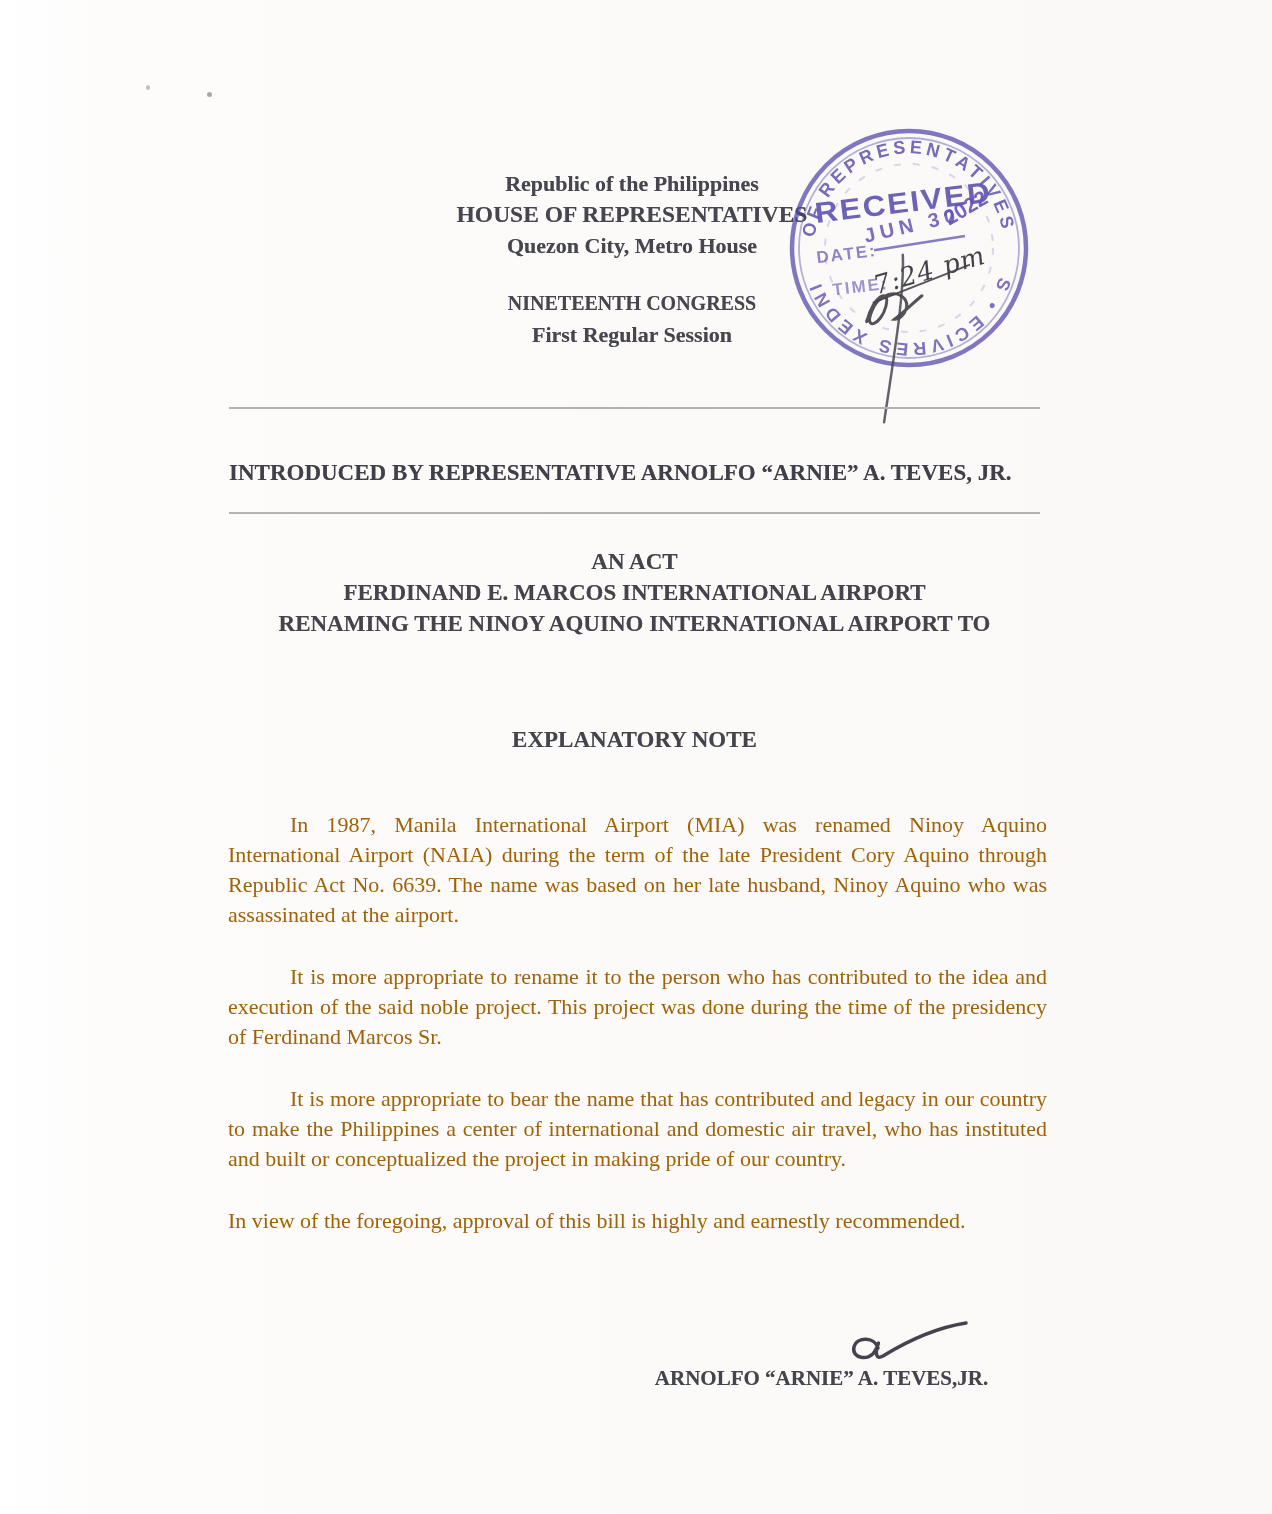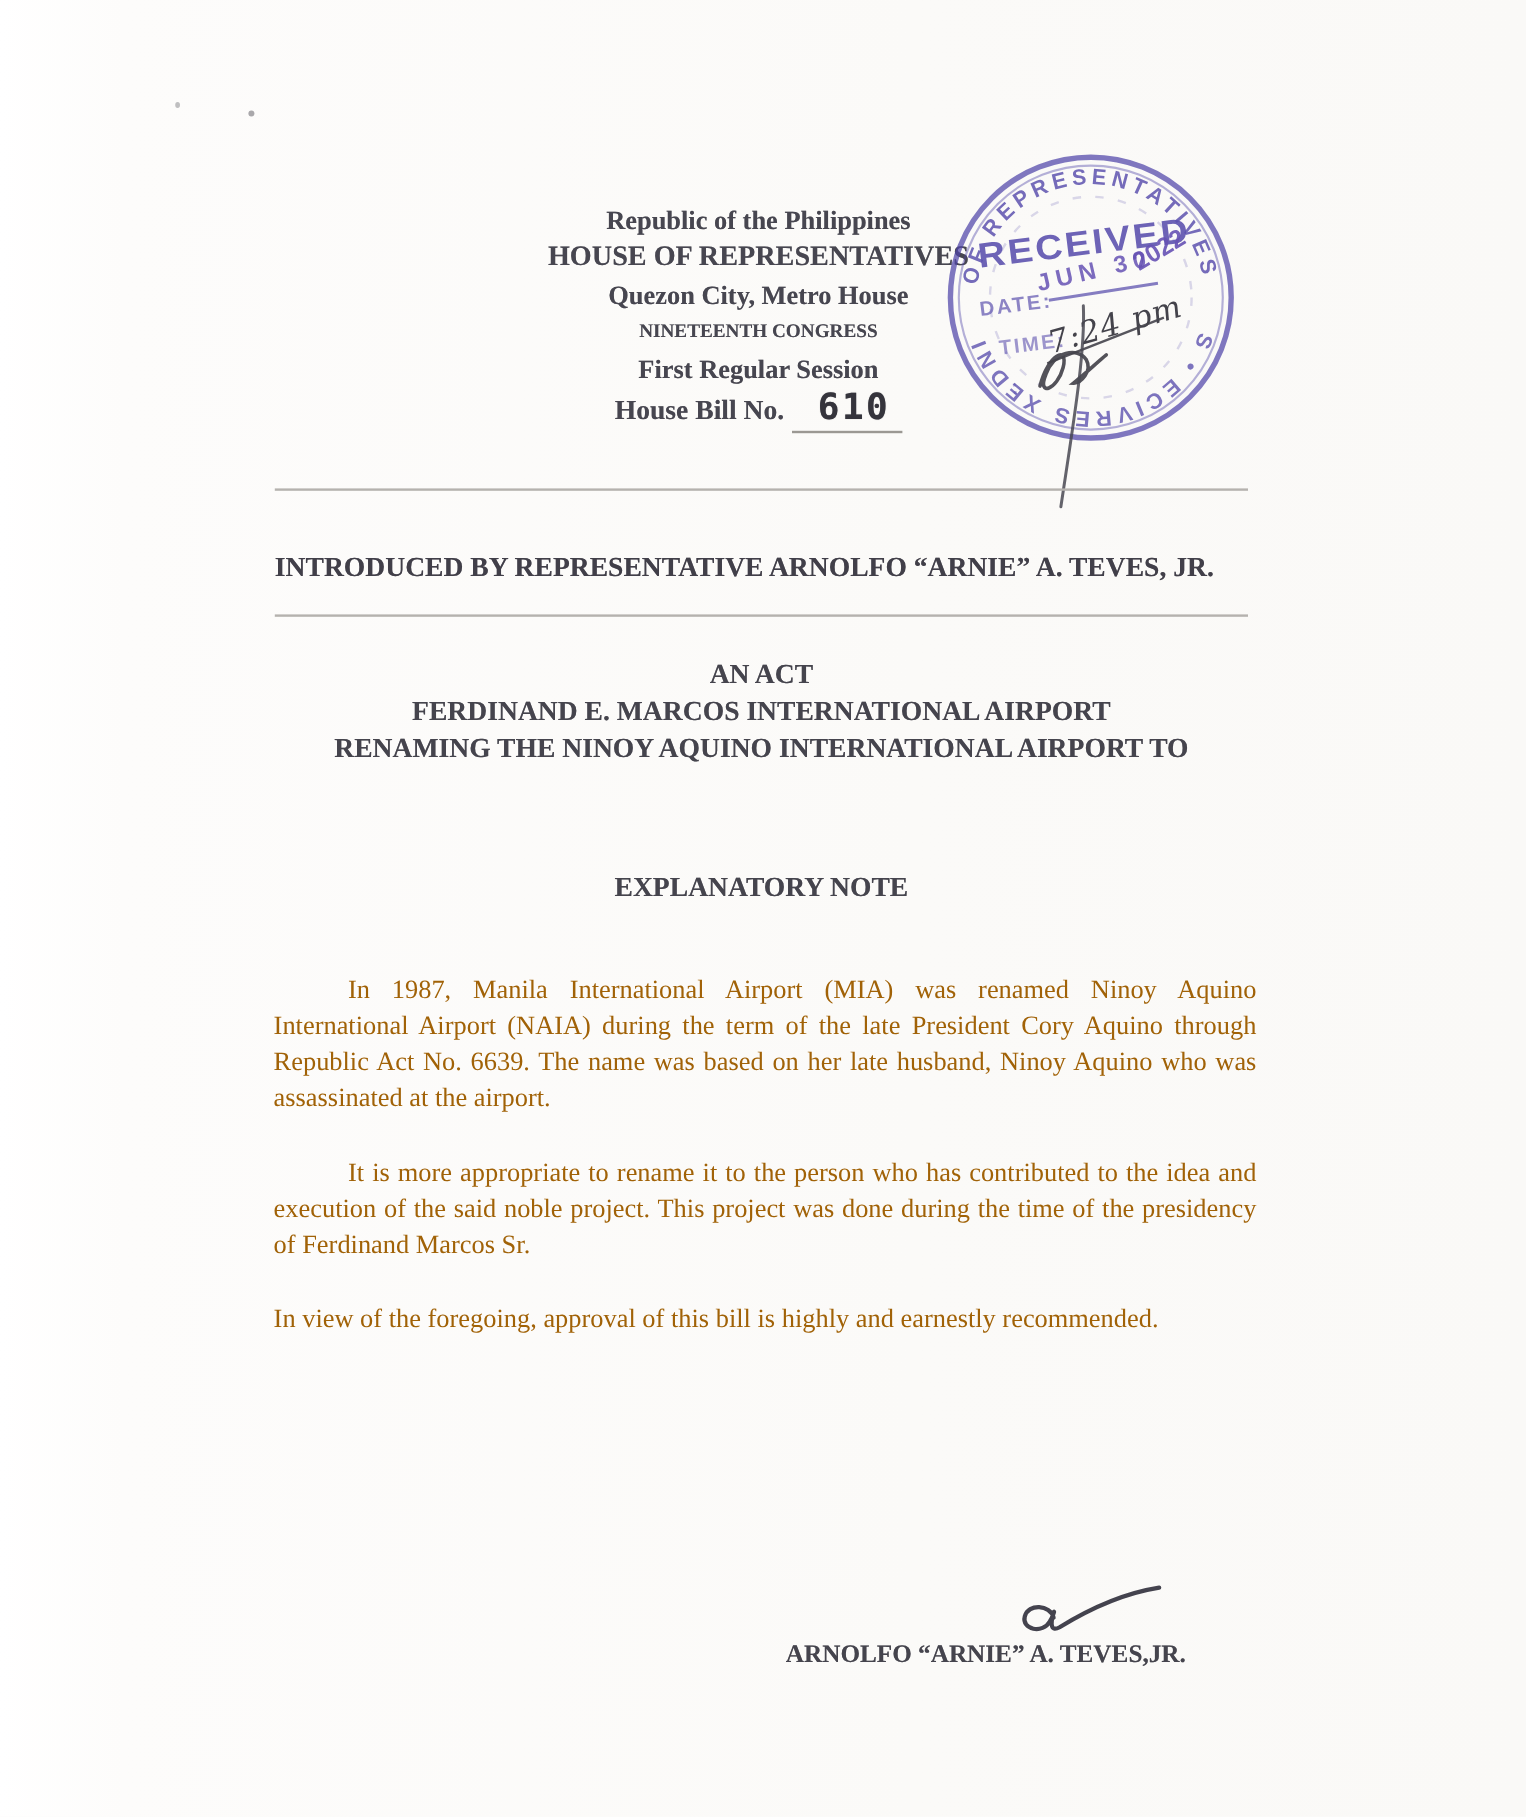--- a/index.html
+++ b/index.html
@@ -26,7 +26,7 @@
   }
   .doc-header .h-line { font-size:22px; line-height:31px; }
   .doc-header .h-line.big { font-size:23.5px; }
-  .doc-header .congress { font-size:16px; line-height:31px; }
+  .doc-header .congress { margin-top:27px; font-size:20px; line-height:31px; }
   .doc-header .session { font-size:22px; line-height:31px; }
   .doc-header .bill-line { font-size:23px; line-height:34px; }
   .bill-number-wrap {

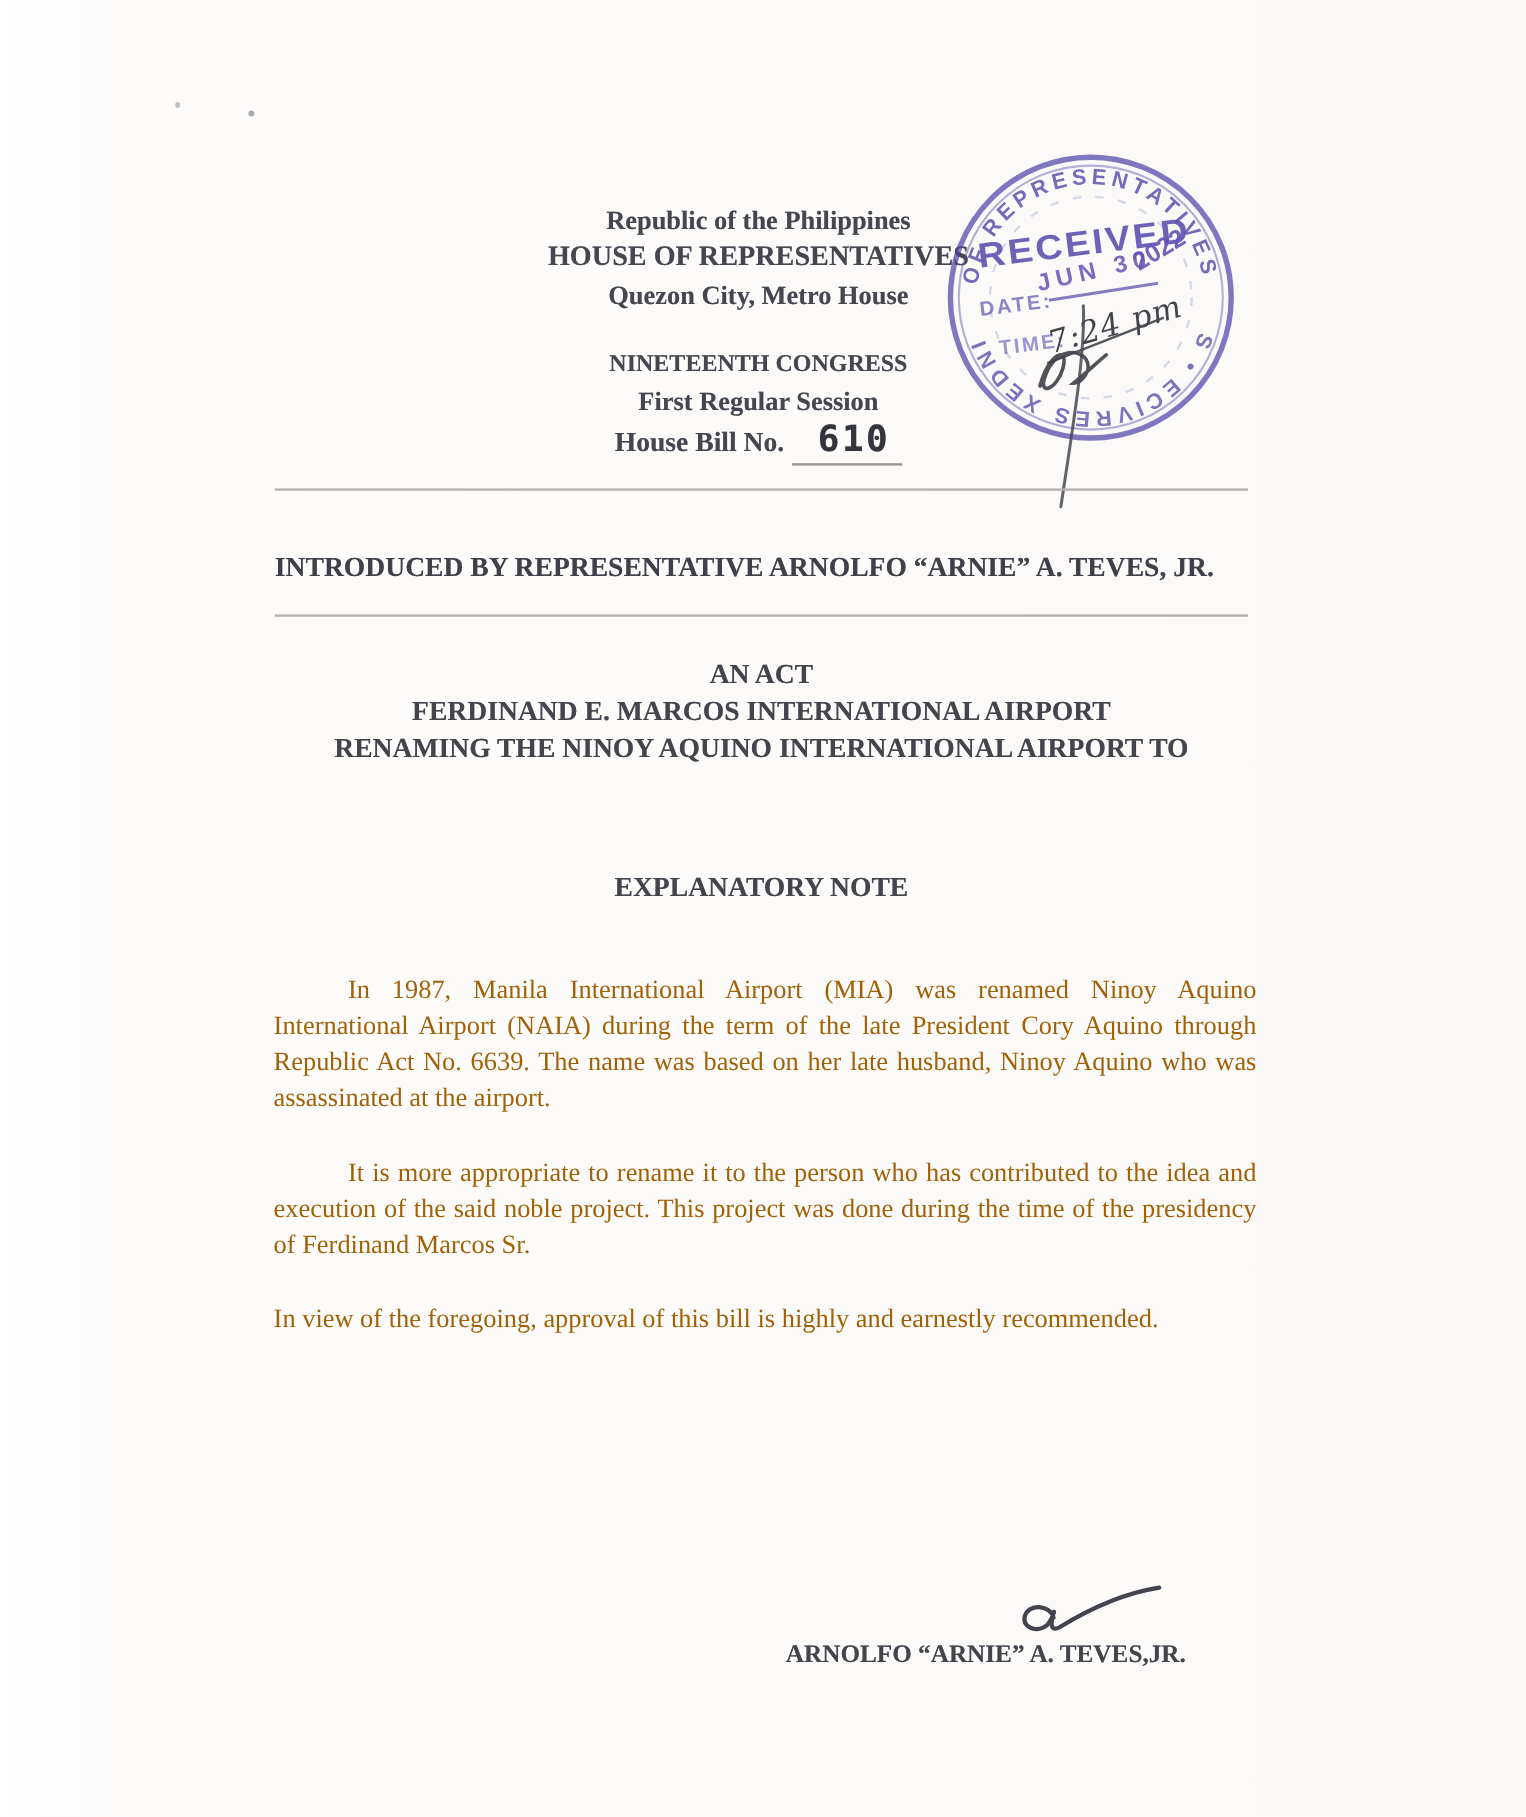--- a/index.html
+++ b/index.html
@@ -94,9 +94,6 @@
   <div class="h-line">Quezon City, Metro House</div>
   <div class="congress">NINETEENTH CONGRESS</div>
   <div class="session">First Regular Session</div>
-  <div class="bill-line">
-    <span>House Bill No.</span><span class="bill-number-wrap"><span class="bill-number">610</span></span>
-  </div>
 </div>
 
 <svg class="stamp" width="258" height="345" viewBox="0 0 258 345">

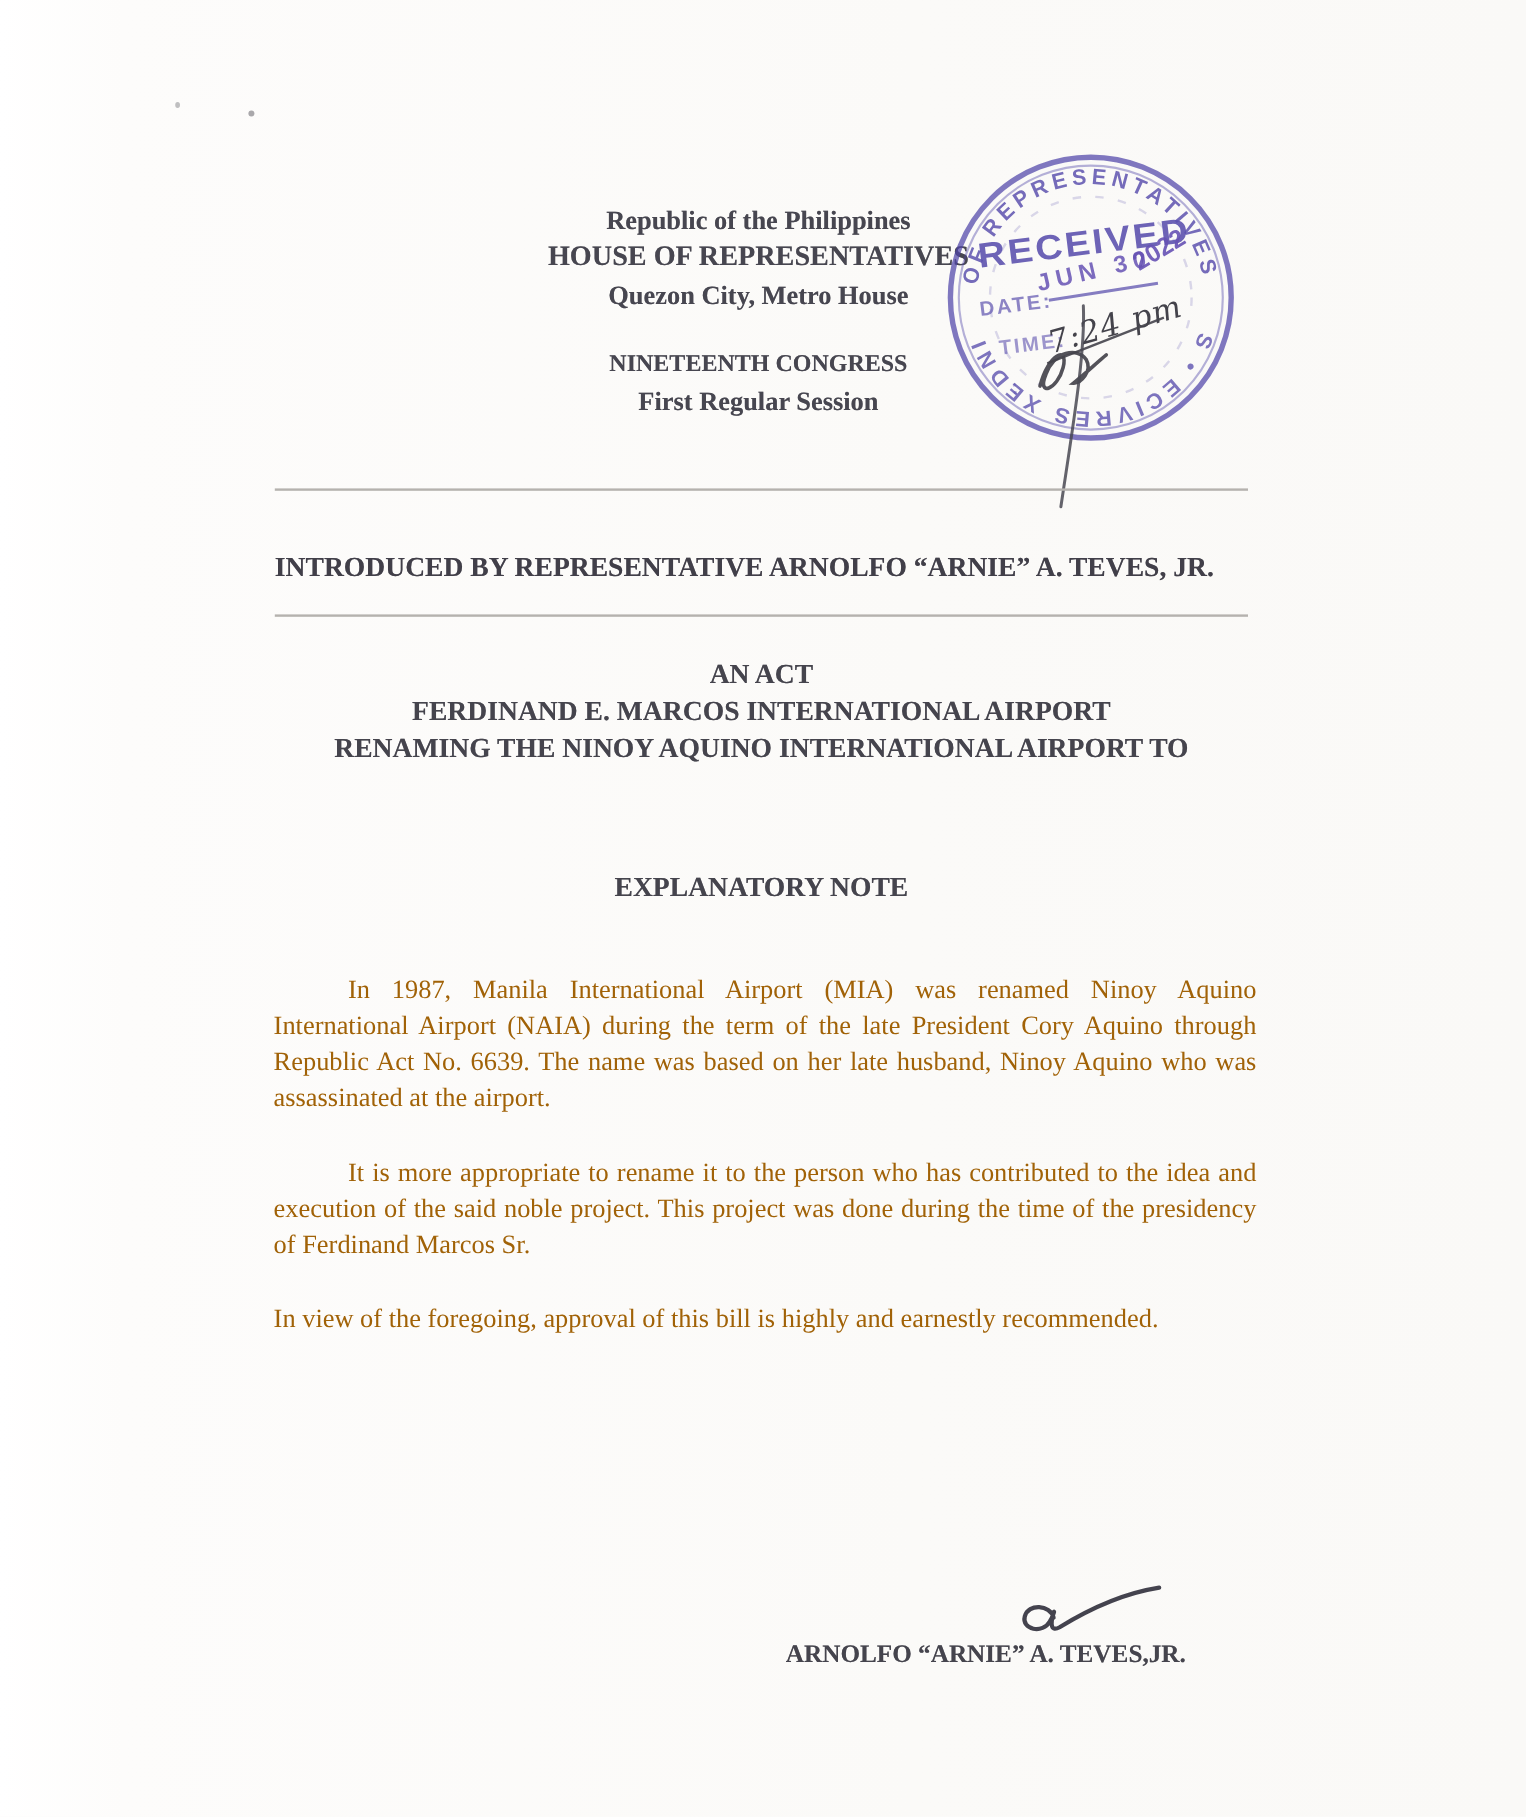--- a/index.html
+++ b/index.html
@@ -144,6 +144,7 @@
 <div class="body-text">
   <p>In 1987, Manila International Airport (MIA) was renamed Ninoy Aquino International Airport (NAIA) during the term of the late President Cory Aquino through Republic Act No. 6639. The name was based on her late husband, Ninoy Aquino who was assassinated at the airport.</p>
   <p>It is more appropriate to rename it to the person who has contributed to the idea and execution of the said noble project. This project was done during the time of the presidency of Ferdinand Marcos Sr.</p>
+  <p>It is more appropriate to bear the name that has contributed and legacy in our country to make the Philippines a center of international and domestic air travel, who has instituted and built or conceptualized the project in making pride of our country.</p>
   <p class="no-indent">In view of the foregoing, approval of this bill is highly and earnestly recommended.</p>
 </div>
 

